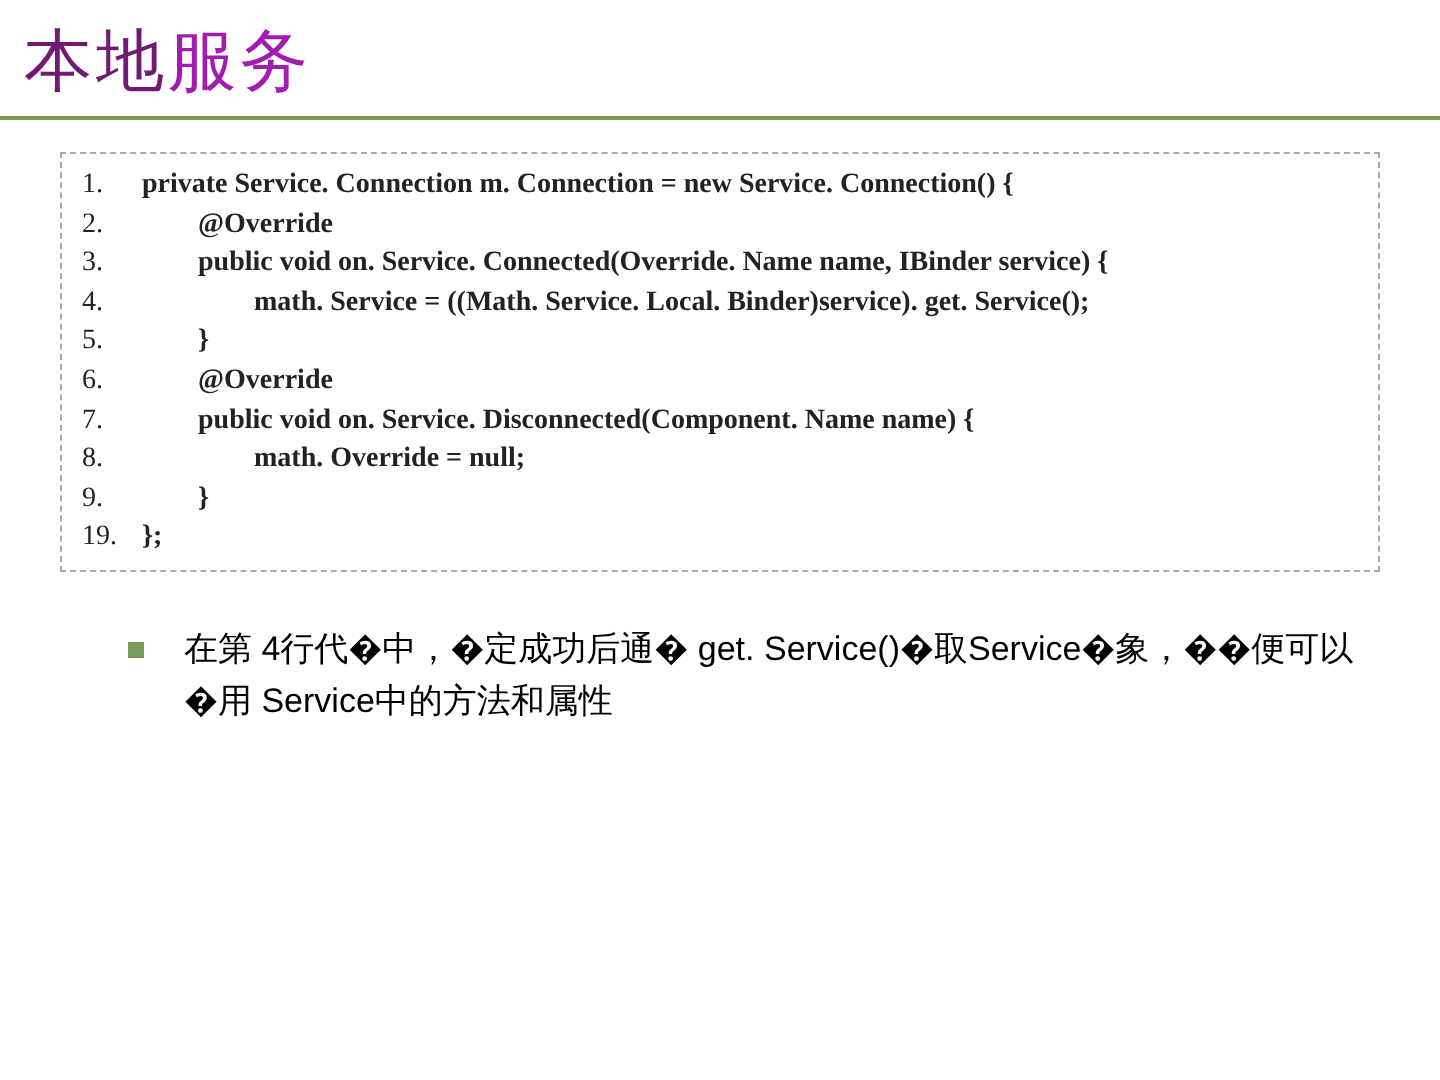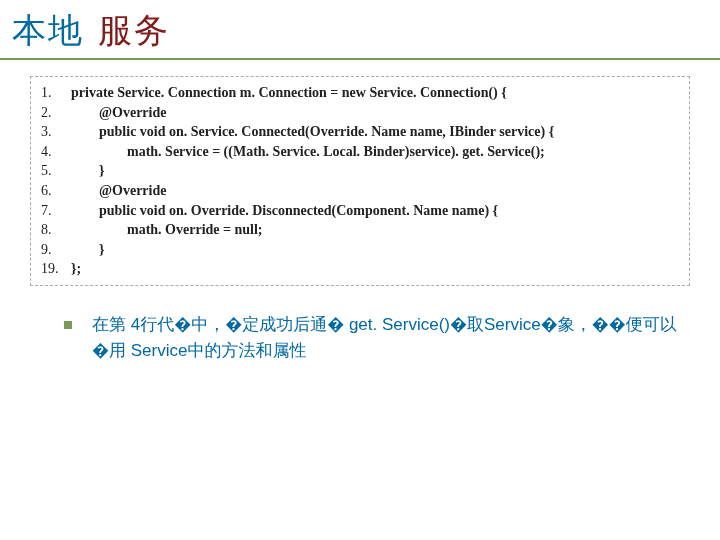--- a/index.html
+++ b/index.html
@@ -20,7 +20,7 @@
     font-weight: 400;
     letter-spacing: 2px;
   }
-  .title .black { color: #0369a1; }
+  .title .black { color: #701a75; }
   .title .olive { color: #7f1d1d; margin-left: 14px; }
   .code-box {
     margin: 0 30px 26px 30px;

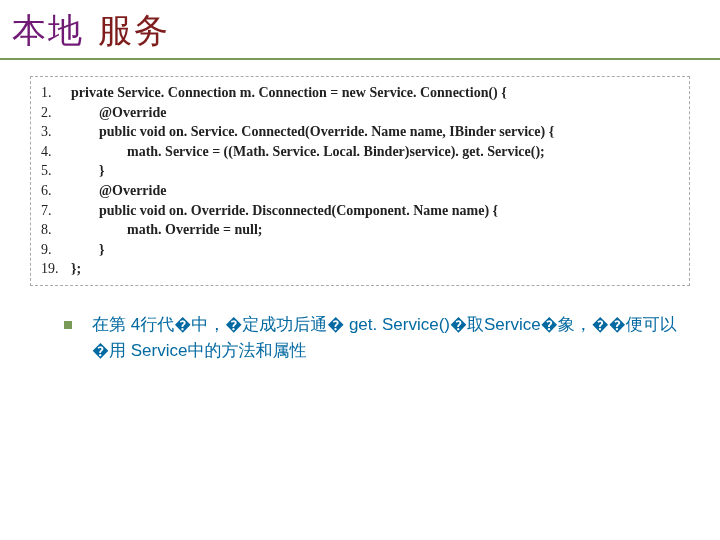--- a/index.html
+++ b/index.html
@@ -21,7 +21,7 @@
     letter-spacing: 2px;
   }
   .title .black { color: #701a75; }
-  .title .olive { color: #7f1d1d; margin-left: 14px; }
+  .title .olive { color: #a21caf; }
   .code-box {
     margin: 0 30px 26px 30px;
     border: 1px dashed #aaa;

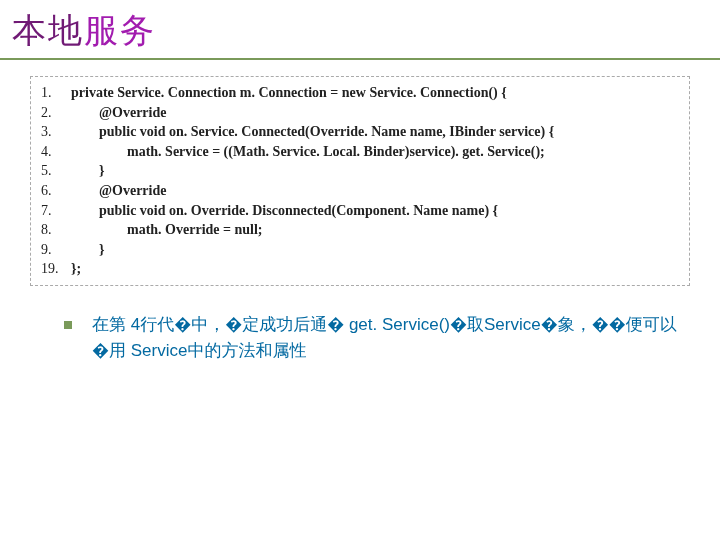--- a/index.html
+++ b/index.html
@@ -79,7 +79,7 @@
   <div class="code-row"><span class="ln">4.</span><span class="code-text">                math. Service = ((Math. Service. Local. Binder)service). get. Service();</span></div>
   <div class="code-row"><span class="ln">5.</span><span class="code-text">        }</span></div>
   <div class="code-row"><span class="ln">6.</span><span class="code-text">        @Override</span></div>
-  <div class="code-row"><span class="ln">7.</span><span class="code-text">        public void on. Override. Disconnected(Component. Name name) {</span></div>
+  <div class="code-row"><span class="ln">7.</span><span class="code-text">        public void on. Service. Disconnected(Component. Name name) {</span></div>
   <div class="code-row"><span class="ln">8.</span><span class="code-text">                math. Override = null;</span></div>
   <div class="code-row"><span class="ln">9.</span><span class="code-text">        }</span></div>
   <div class="code-row"><span class="ln">19.</span><span class="code-text">};</span></div>

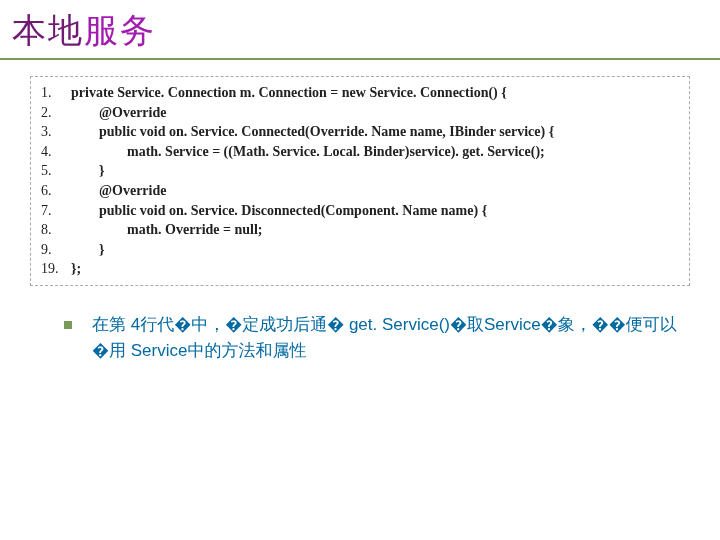--- a/index.html
+++ b/index.html
@@ -60,7 +60,7 @@
   .bullet-text {
     font-size: 17px;
     line-height: 1.55;
-    color: #0369a1;
+    color: #000000;
   }
 </style>
 </head>

